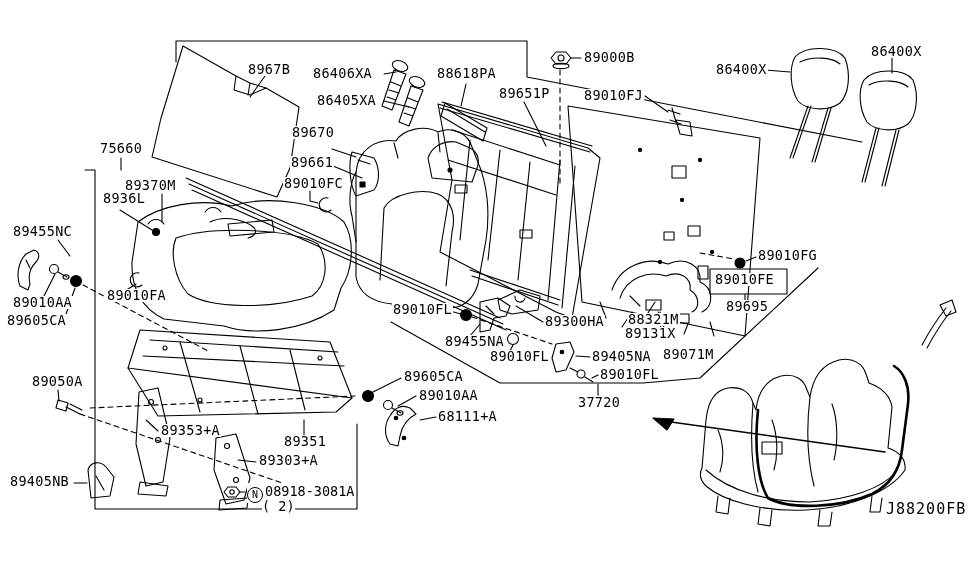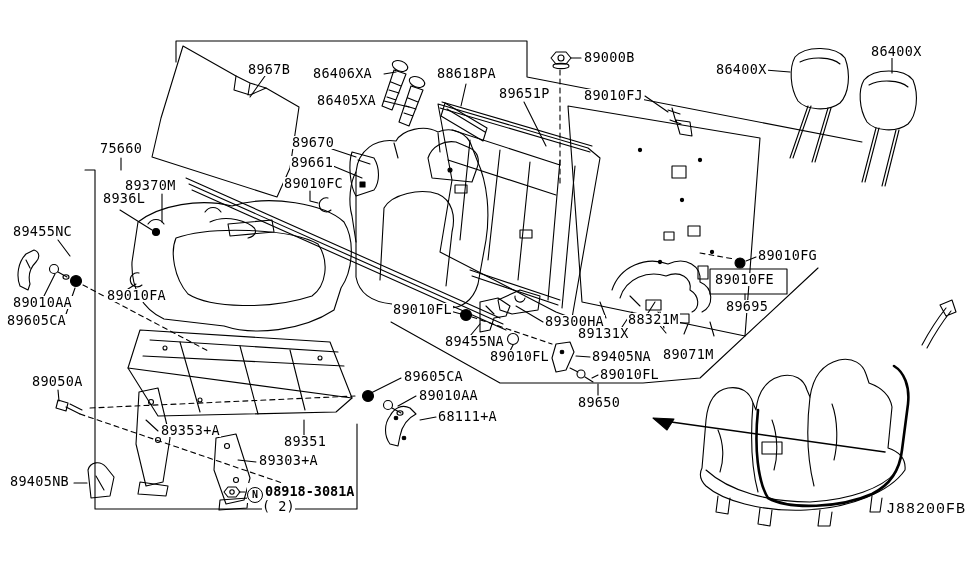--- a/index.html
+++ b/index.html
@@ -290,7 +290,7 @@
 <div class="lbl" style="left:99px;top:142px">75660</div>
 <div class="lbl" style="left:124px;top:179px">89370M</div>
 <div class="lbl" style="left:102px;top:192px">8936L</div>
-<div class="lbl" style="left:291px;top:136px">89670</div>
+<div class="lbl" style="left:291px;top:126px">89670</div>
 <div class="lbl" style="left:290px;top:156px">89661</div>
 <div class="lbl" style="left:283px;top:177px">89010FC</div>
 <div class="lbl" style="left:12px;top:225px">89455NC</div>

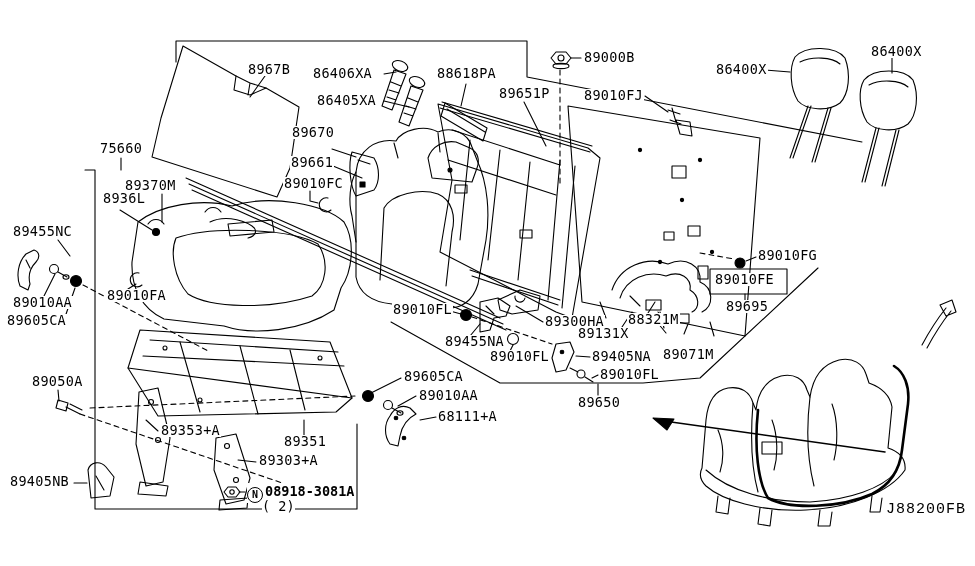--- a/index.html
+++ b/index.html
@@ -300,7 +300,7 @@
 <div class="lbl" style="left:392px;top:303px">89010FL</div>
 <div class="lbl" style="left:544px;top:315px">89300HA</div>
 <div class="lbl" style="left:627px;top:313px">88321M</div>
-<div class="lbl" style="left:577px;top:327px">89131X</div>
+<div class="lbl" style="left:624px;top:327px">89131X</div>
 <div class="lbl" style="left:444px;top:335px">89455NA</div>
 <div class="lbl" style="left:489px;top:350px">89010FL</div>
 <div class="lbl" style="left:591px;top:350px">89405NA</div>

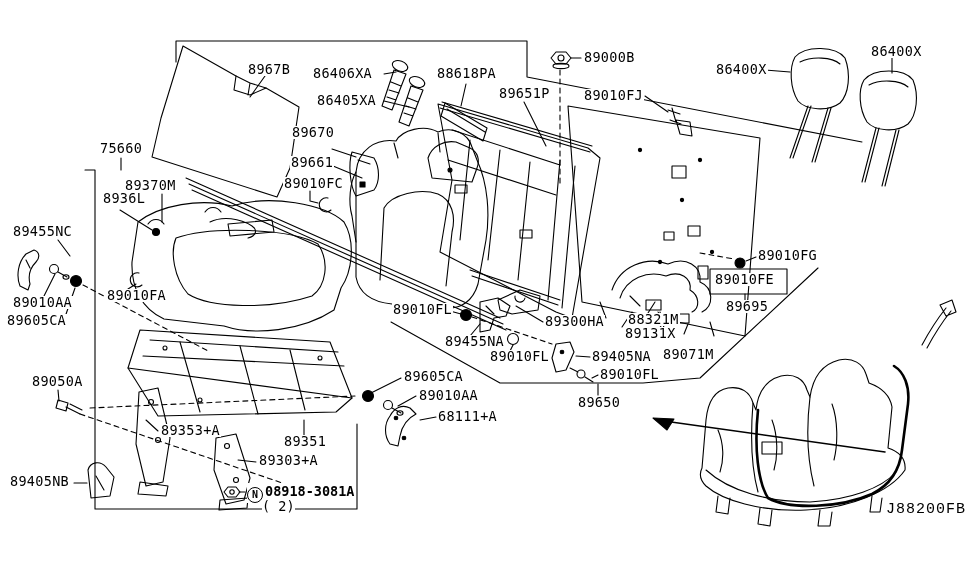--- a/index.html
+++ b/index.html
@@ -309,7 +309,7 @@
 <div class="lbl" style="left:714px;top:273px">89010FE</div>
 <div class="lbl" style="left:725px;top:300px">89695</div>
 <div class="lbl" style="left:662px;top:348px">89071M</div>
-<div class="lbl" style="left:577px;top:396px">89650</div>
+<div class="lbl" style="left:577px;top:396px">37720</div>
 <div class="lbl" style="left:31px;top:375px">89050A</div>
 <div class="lbl" style="left:160px;top:424px">89353+A</div>
 <div class="lbl" style="left:283px;top:435px">89351</div>

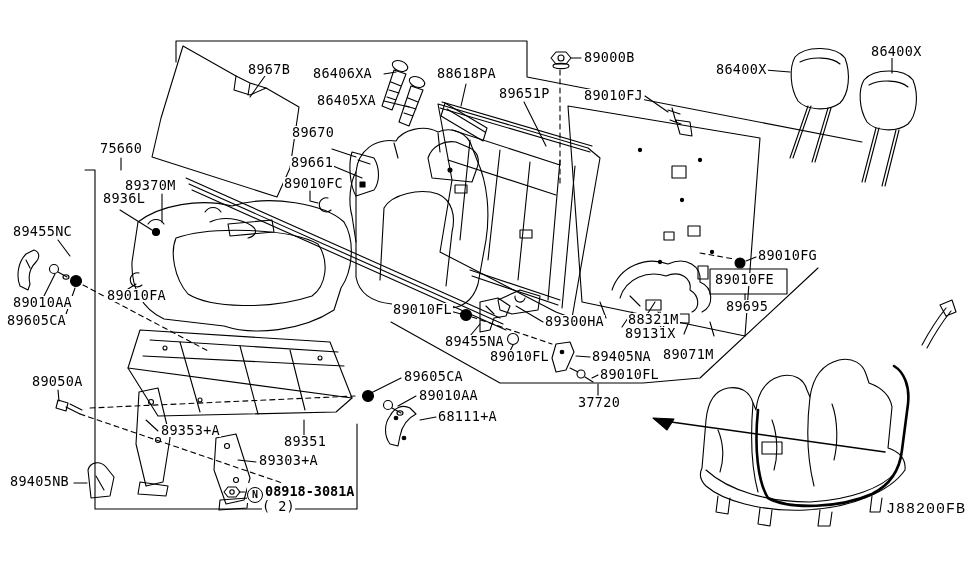--- a/index.html
+++ b/index.html
@@ -9,7 +9,7 @@
   .lbl{position:absolute;font-size:13.5px;line-height:13px;color:#000;white-space:nowrap;
        background:#fff;padding:0 1px;letter-spacing:0.3px;}
   .lbl.big{font-size:15px;letter-spacing:1px;font-family:Liberation Mono, monospace;}
-  .nutnote{position:absolute;font-size:13.5px;color:#000;white-space:nowrap;background:#fff;font-weight:bold;}
+  .nutnote{position:absolute;font-size:13.5px;color:#000;white-space:nowrap;background:#fff;}
   .ncircle{display:inline-block;width:14px;height:14px;border:1.4px solid #000;border-radius:50%;
            font-size:10px;line-height:14px;text-align:center;vertical-align:-2px;margin-right:2px;}
   .qty{position:absolute;font-size:13.5px;color:#000;background:#fff;}

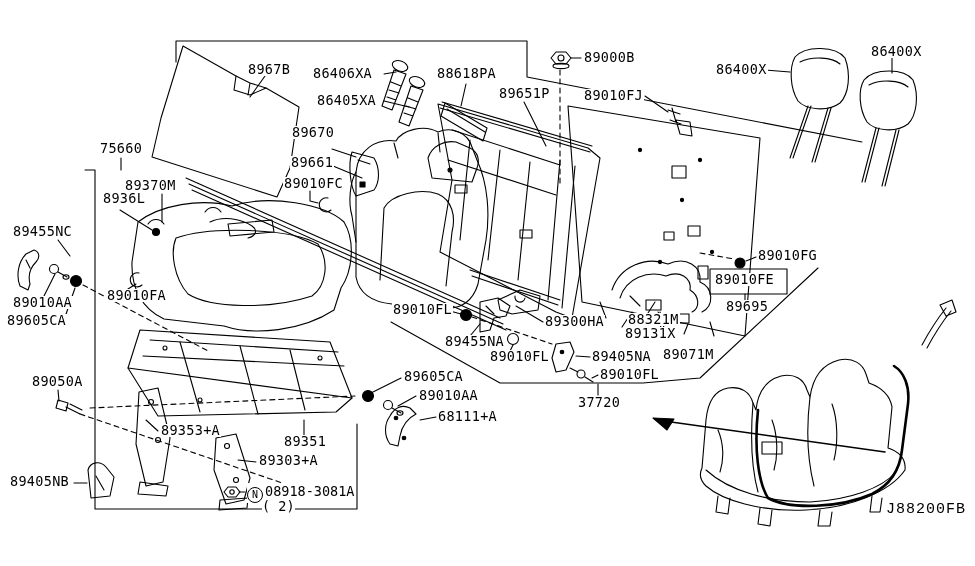--- a/index.html
+++ b/index.html
@@ -8,7 +8,7 @@
   .stage svg{position:absolute;left:0;top:0;}
   .lbl{position:absolute;font-size:13.5px;line-height:13px;color:#000;white-space:nowrap;
        background:#fff;padding:0 1px;letter-spacing:0.3px;}
-  .lbl.big{font-size:15px;letter-spacing:1px;font-family:Liberation Mono, monospace;}
+  .lbl.big{font-size:15px;letter-spacing:1px;}
   .nutnote{position:absolute;font-size:13.5px;color:#000;white-space:nowrap;background:#fff;}
   .ncircle{display:inline-block;width:14px;height:14px;border:1.4px solid #000;border-radius:50%;
            font-size:10px;line-height:14px;text-align:center;vertical-align:-2px;margin-right:2px;}

